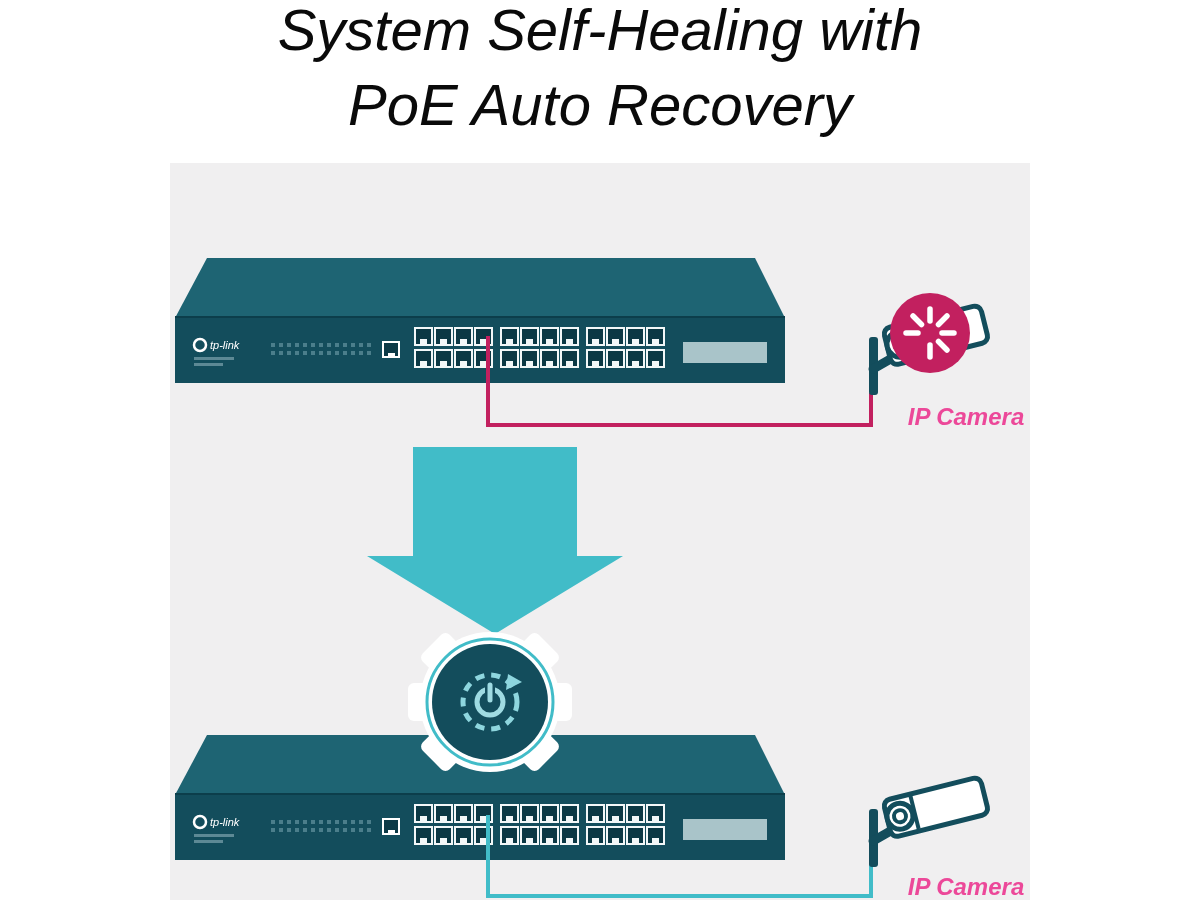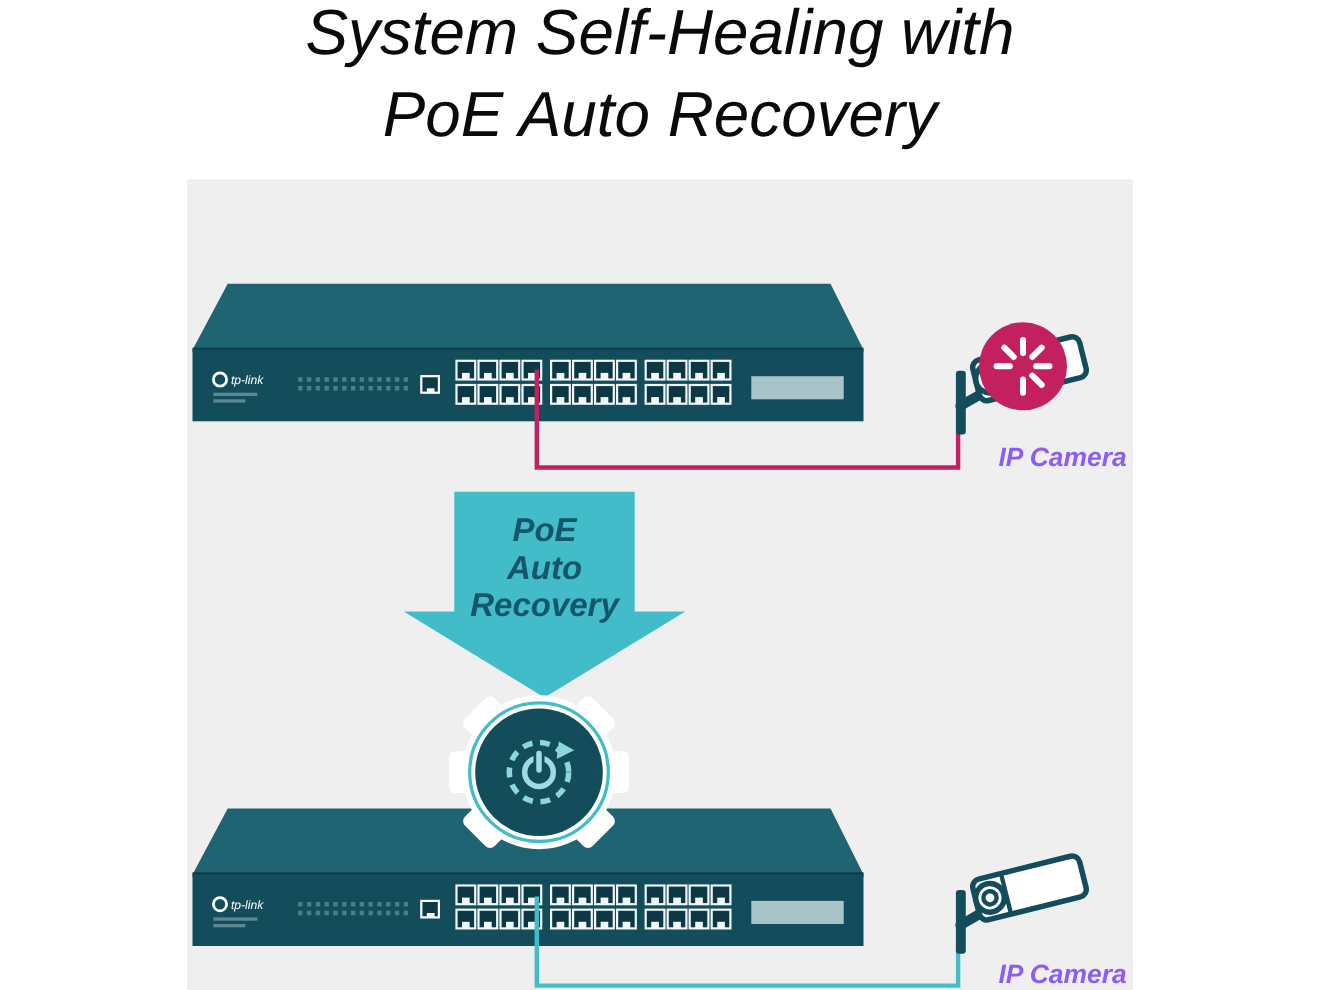--- a/index.html
+++ b/index.html
@@ -21,7 +21,7 @@
   }
   .cam-label{
     position:absolute;width:140px;text-align:center;
-    font-size:24px;font-weight:700;color:#8b5cf6;
+    font-size:24px;font-weight:700;color:#ec4899;
   }
   .cam-label.top{left:896px;top:403px;}
   .cam-label.bottom{left:896px;top:873px;}

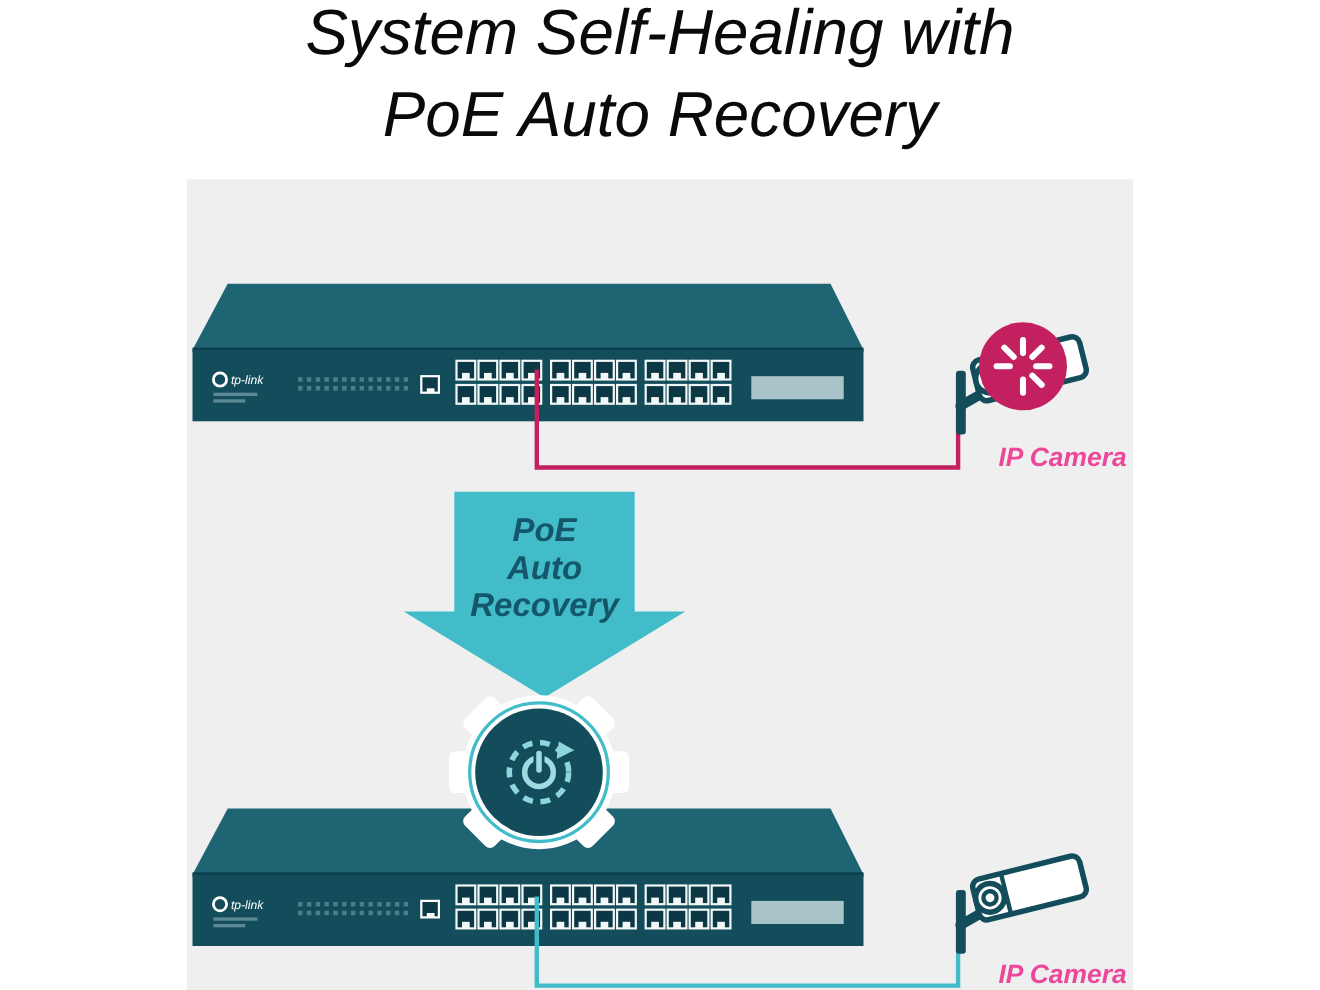--- a/index.html
+++ b/index.html
@@ -144,9 +144,6 @@
     </g>
   </svg>
 
-  <div class="arrow-label">PoE
-Auto
-Recovery</div>
   <div class="cam-label top">IP Camera</div>
   <div class="cam-label bottom">IP Camera</div>
 

